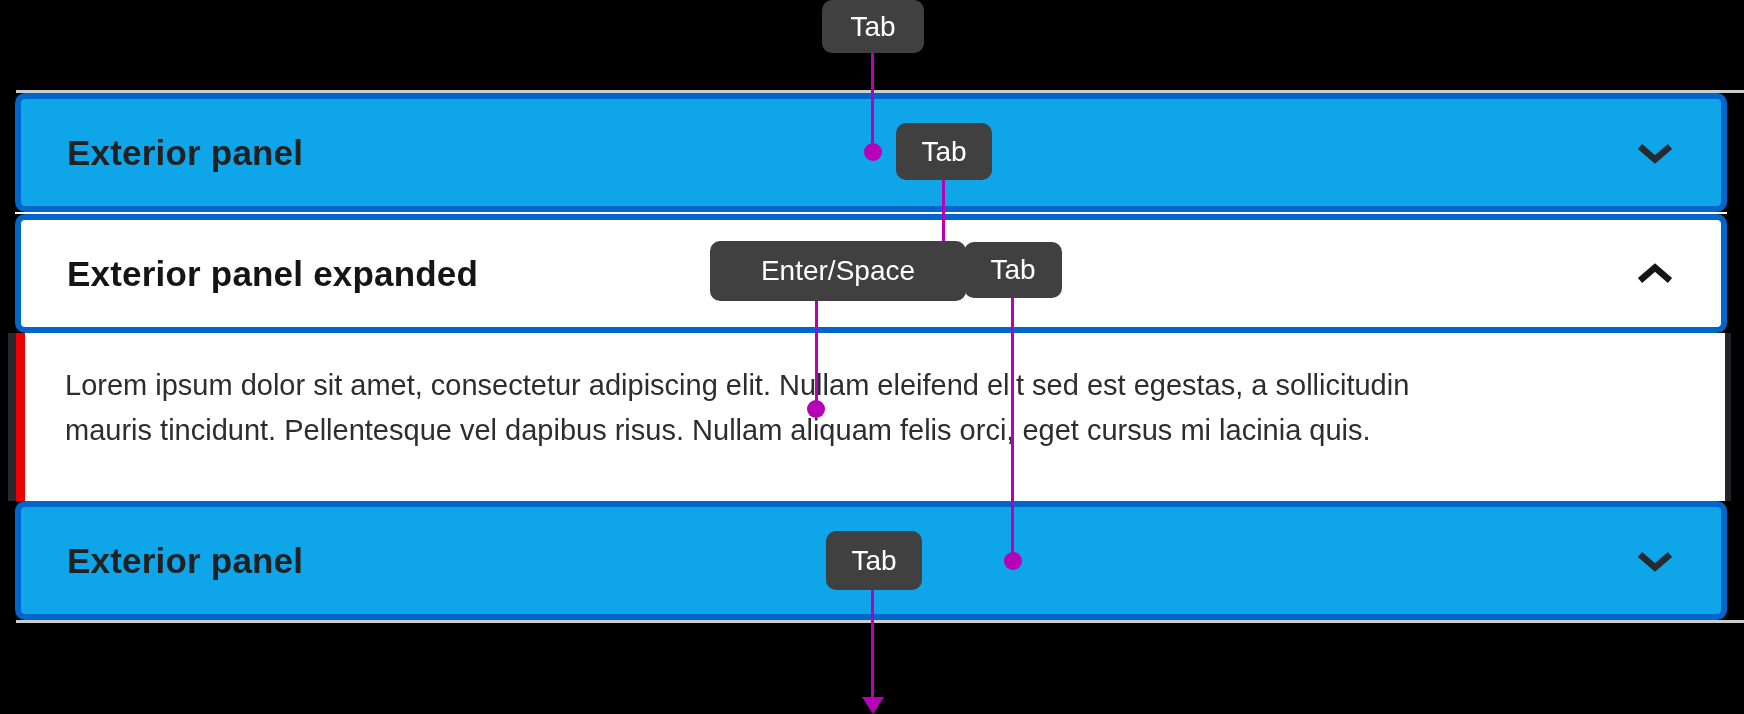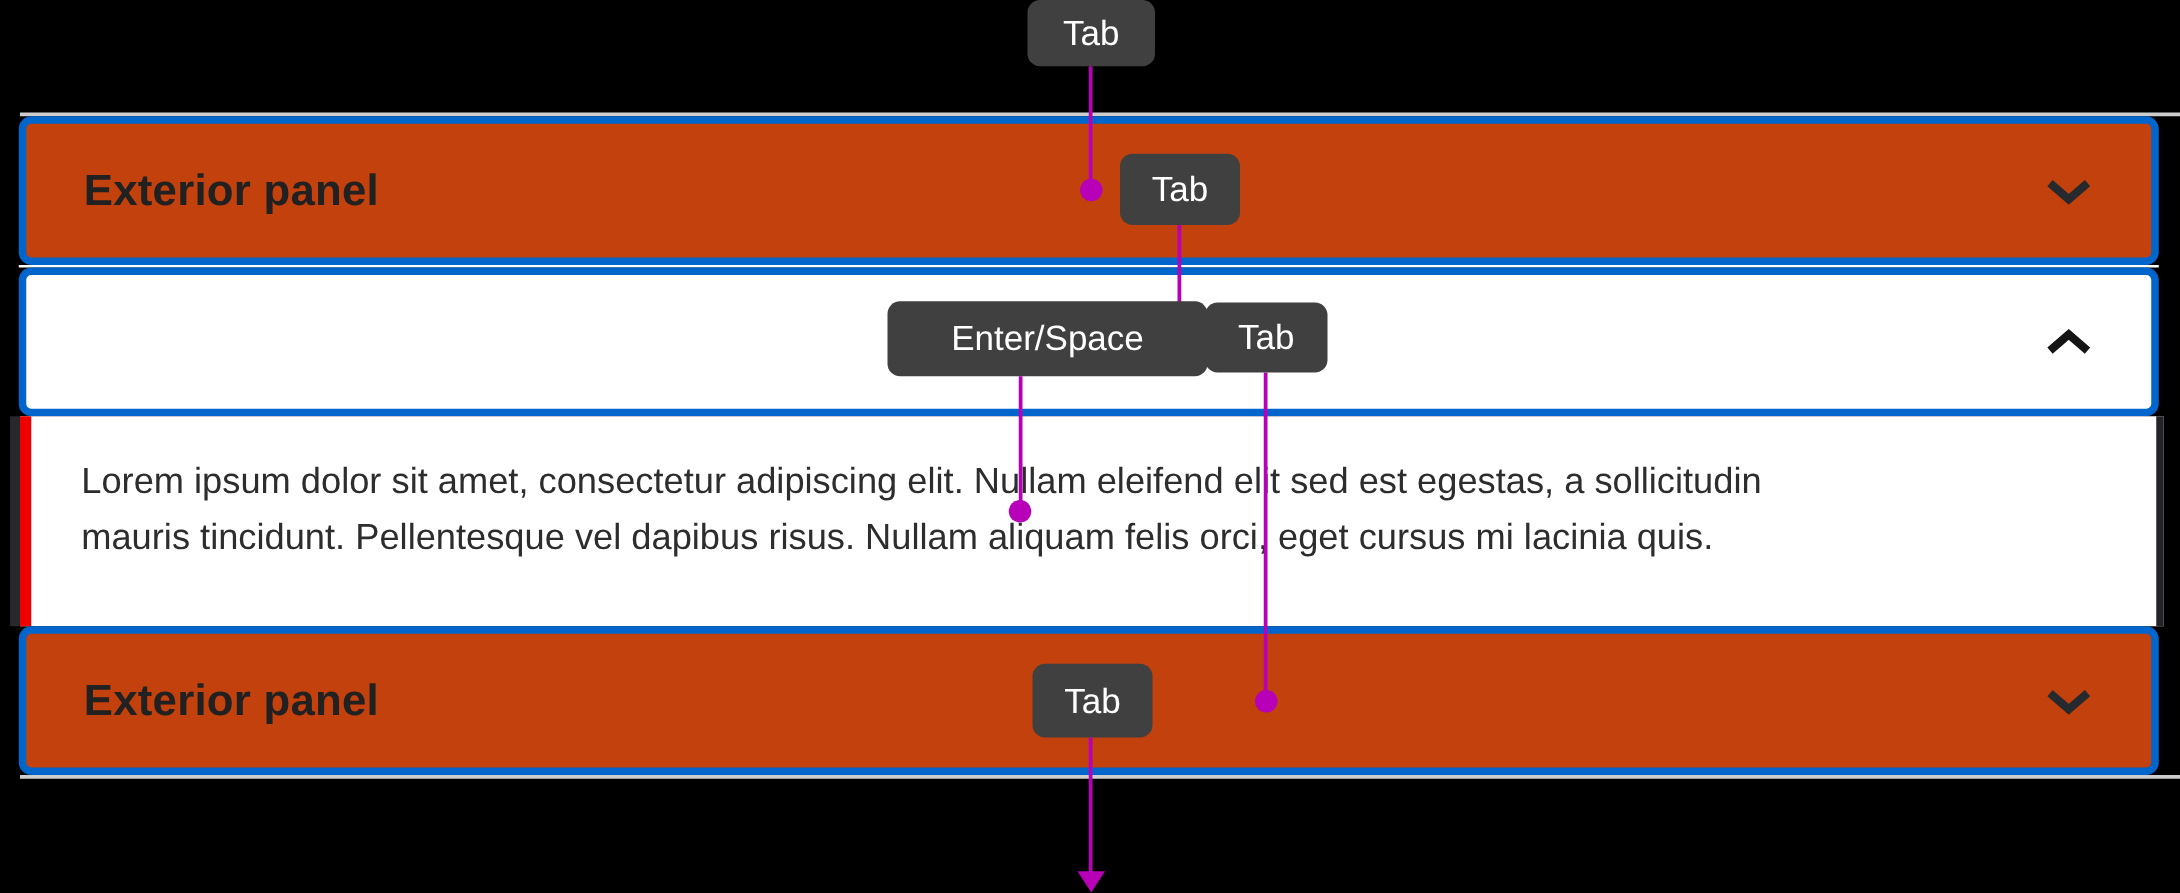--- a/index.html
+++ b/index.html
@@ -29,7 +29,7 @@
     align-items: center;
     padding-left: 46px;
   }
-  .panel.dark { background: #c2410c; }
+  .panel.dark { background: #0ea5e9; }
   .panel.light { background: #fff; }
   #panel-top { top: 93px; height: 119px; }
   #panel-expanded-header { top: 214px; height: 119px; }

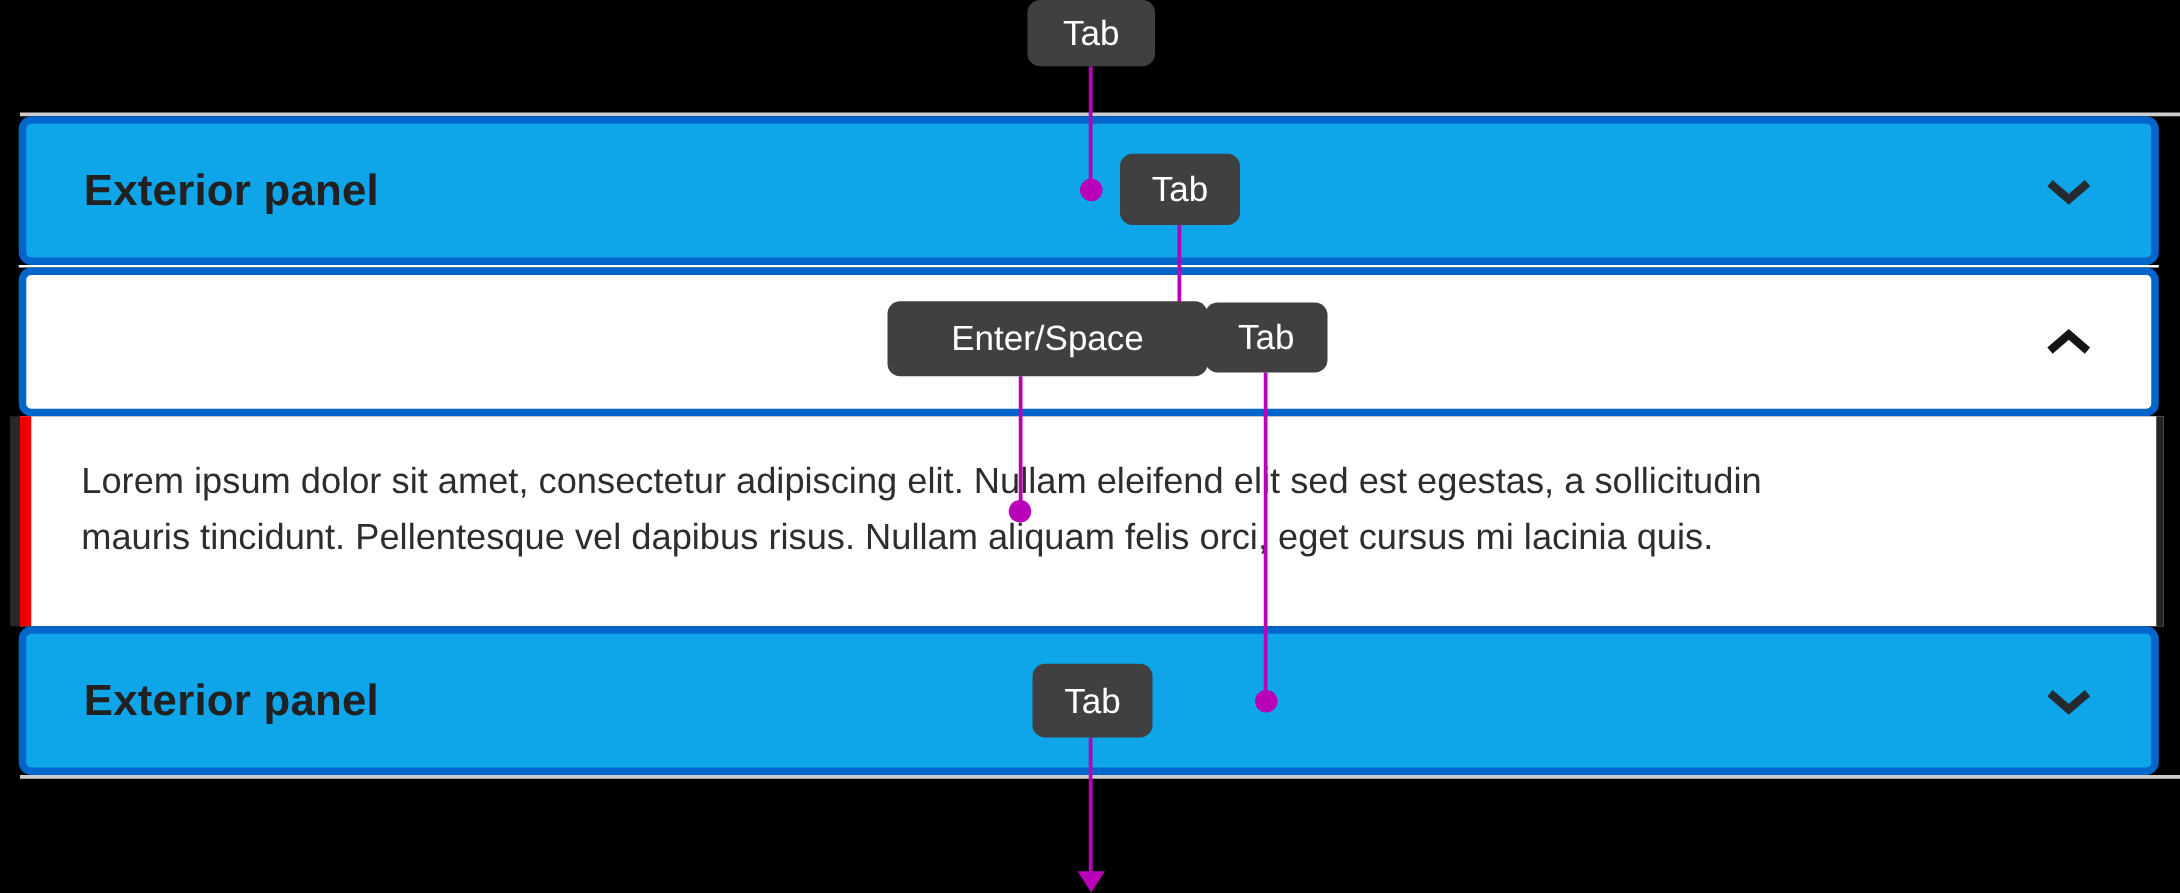--- a/index.html
+++ b/index.html
@@ -124,6 +124,7 @@
   </div>
 
   <div class="panel light" id="panel-expanded-header">
+    <span class="panel-label">Exterior panel expanded</span>
     <span class="chevron">
       <svg width="36" height="22" viewBox="0 0 36 22">
         <polyline points="3,17.5 18,4.5 33,17.5" fill="none" stroke="#151515" stroke-width="6.5"></polyline>

